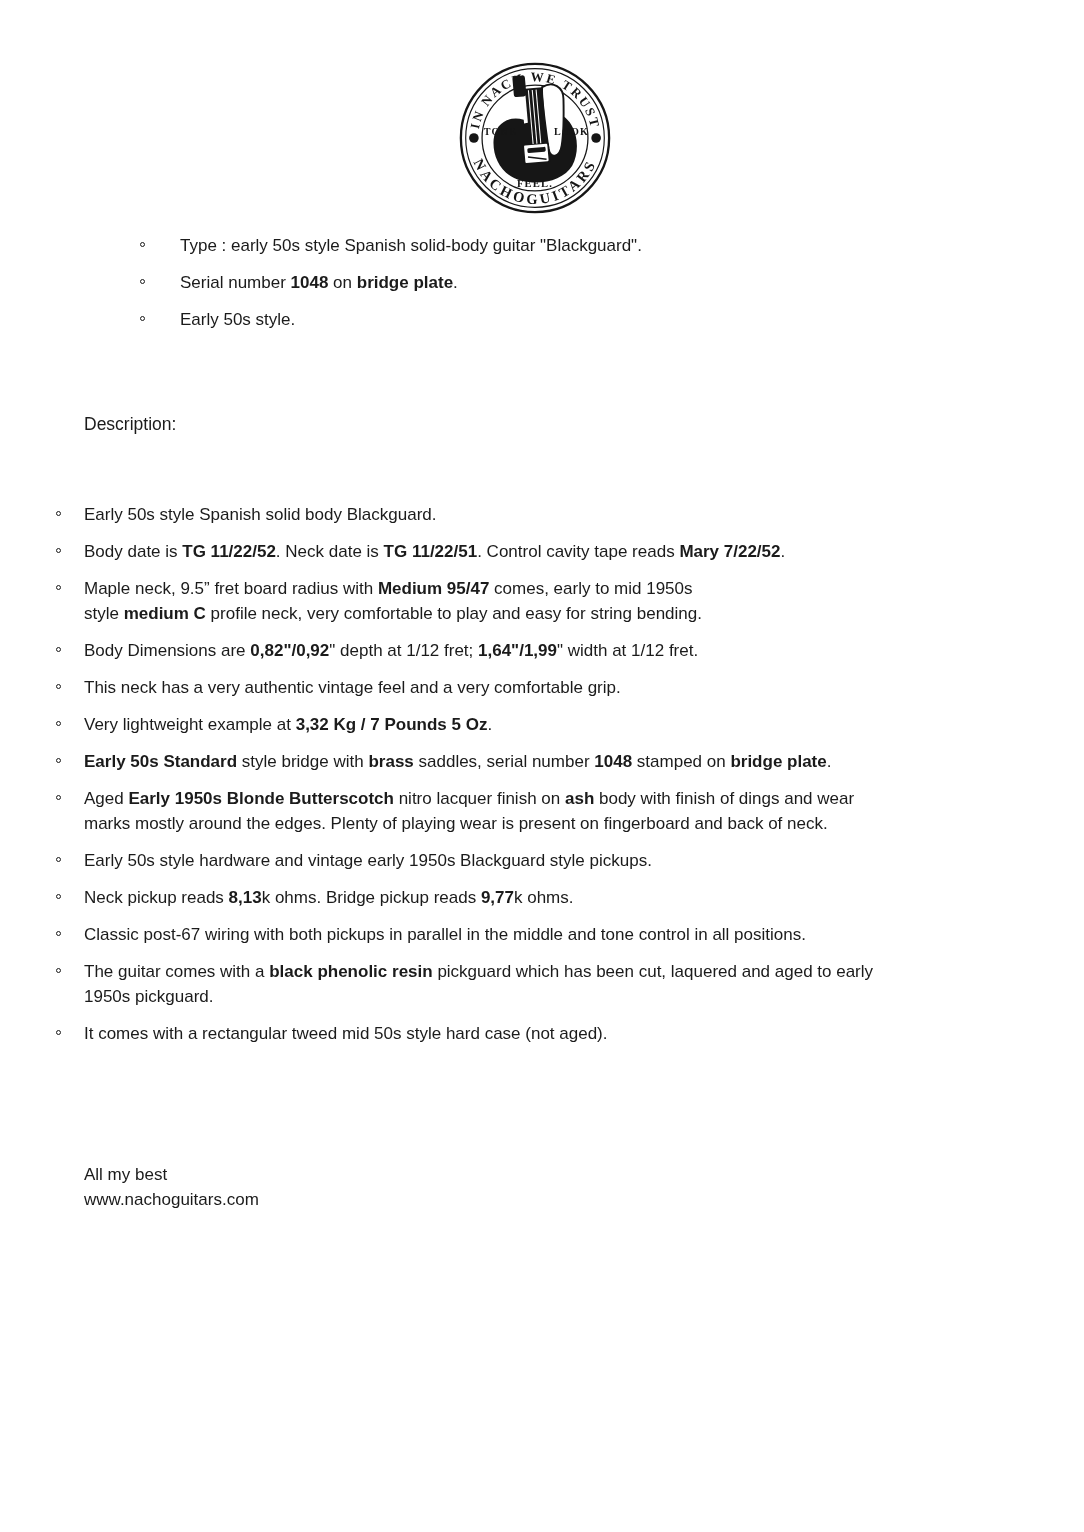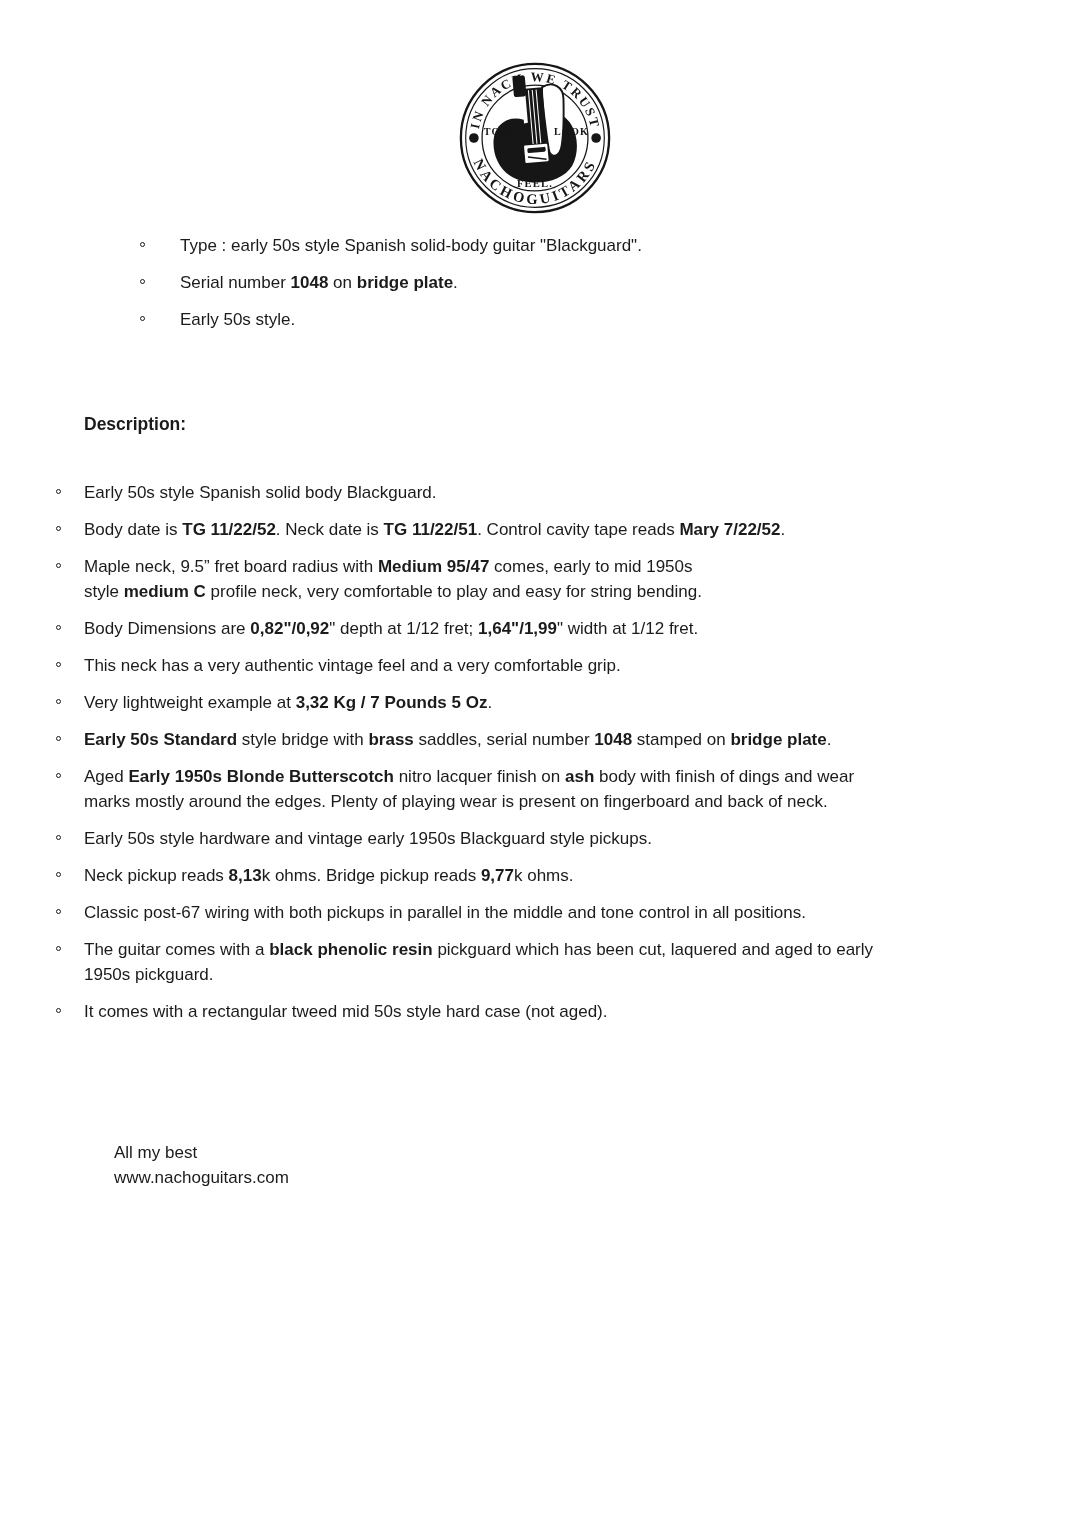--- a/index.html
+++ b/index.html
@@ -37,7 +37,7 @@
   
   .desc-heading {
     margin: 80px 0 0 84px;
-    font-weight: 700;
+    font-weight: 400;
     font-size: 17.5px;
     line-height: 25px;
   }

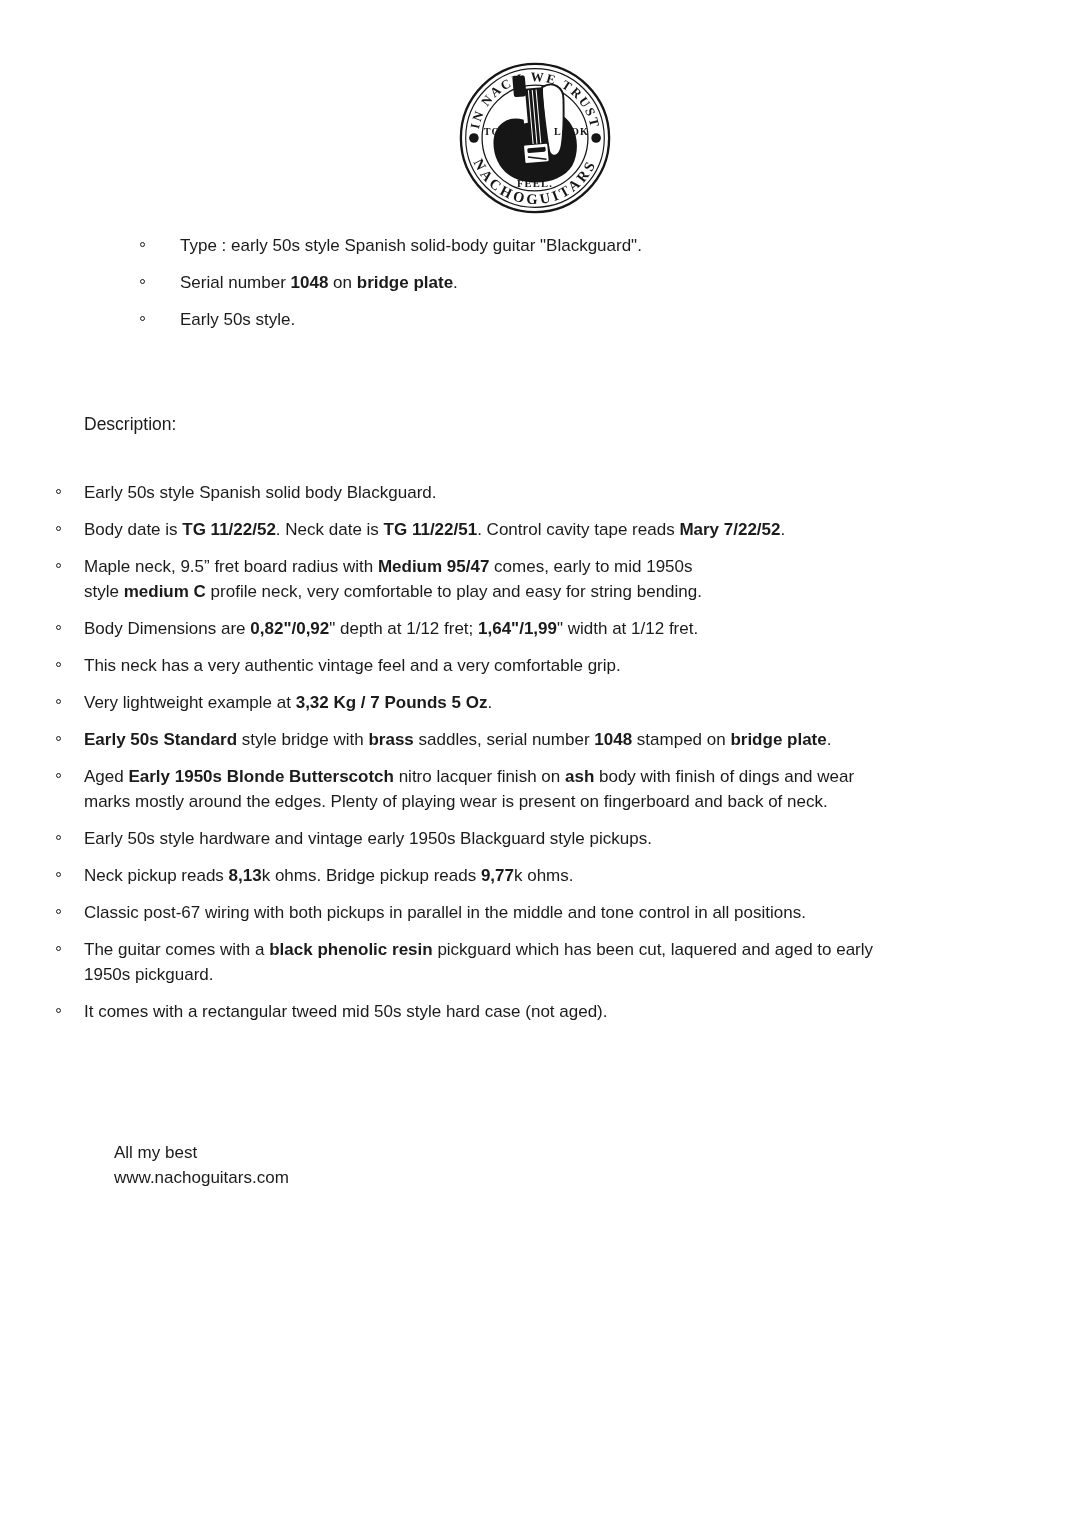--- a/index.html
+++ b/index.html
@@ -31,7 +31,7 @@
   }
   .top-list { margin: 18px 0 0 140px; }
   .top-list li { padding-left: 40px; margin-bottom: 12px; max-width: 820px; }
-  .main-list { margin: 43px 0 0 56px; }
+  .main-list { margin: 65px 0 0 56px; }
   .main-list li { padding-left: 28px; margin-bottom: 12px; max-width: 960px; }
   .b { font-weight: 700; text-align: center; }
   

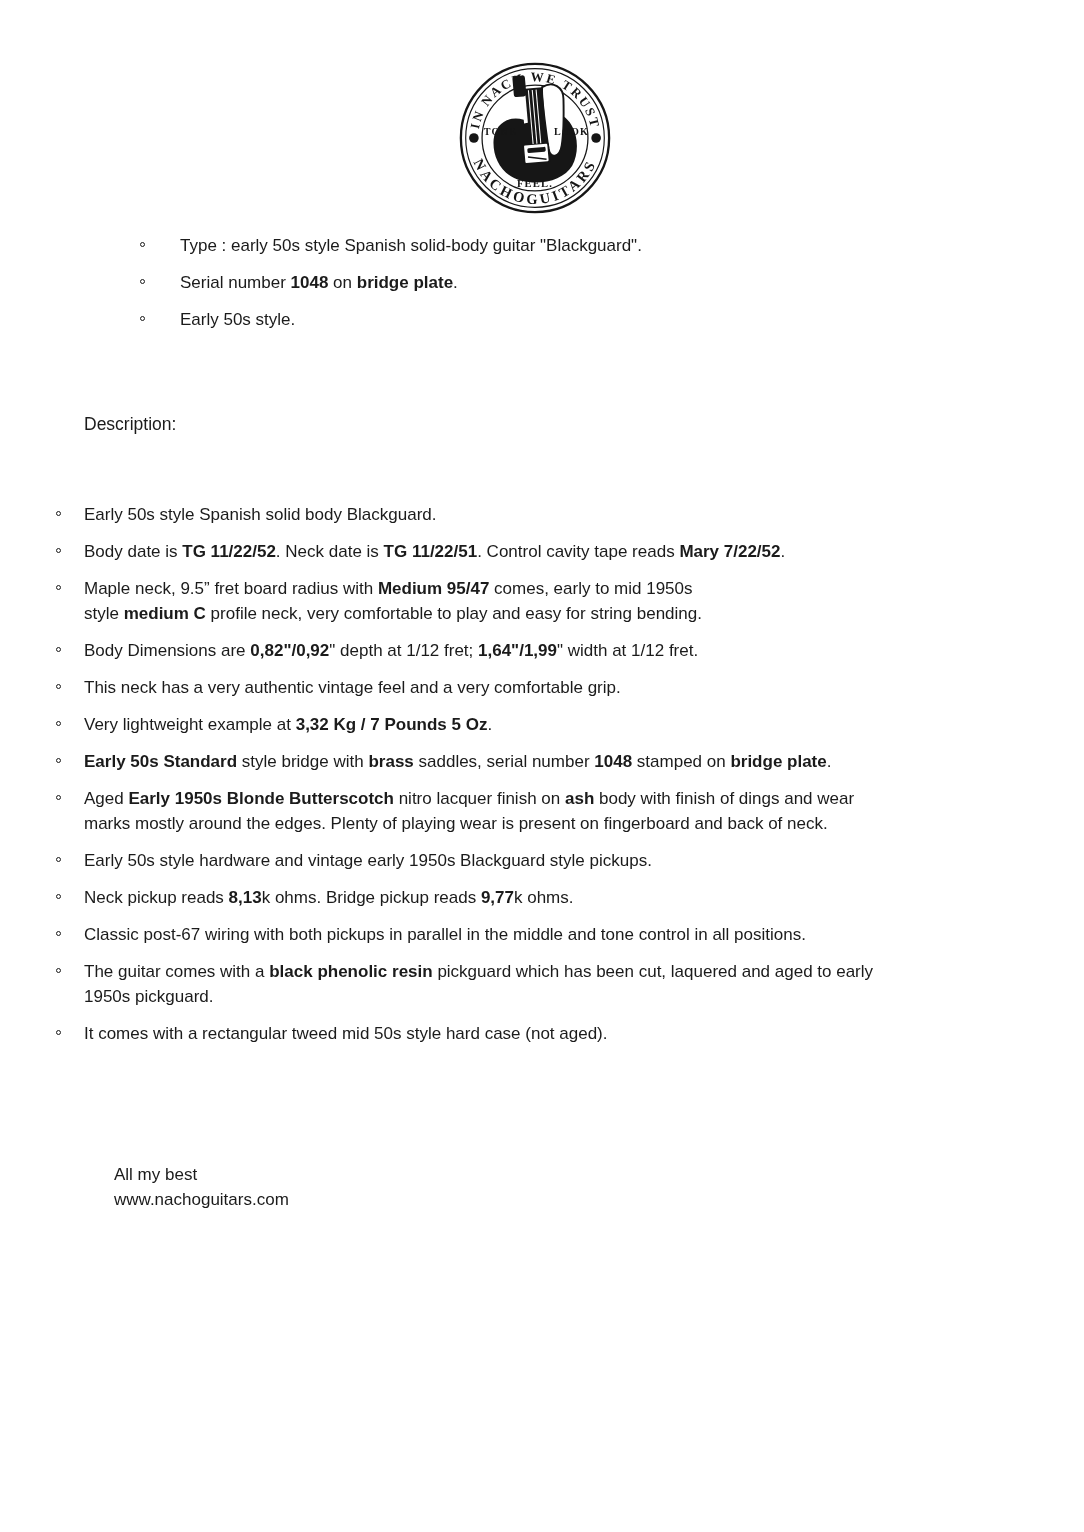--- a/index.html
+++ b/index.html
@@ -41,7 +41,7 @@
     font-size: 17.5px;
     line-height: 25px;
   }
-  .signature { margin: 116px 0 0 114px; }
+  .signature { margin: 116px 0 0 84px; }
   .signature div { line-height: 25px; }
 </style>
 </head>

